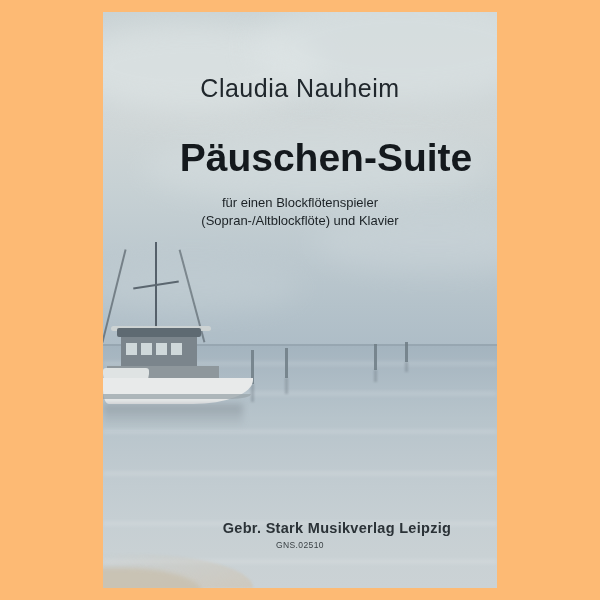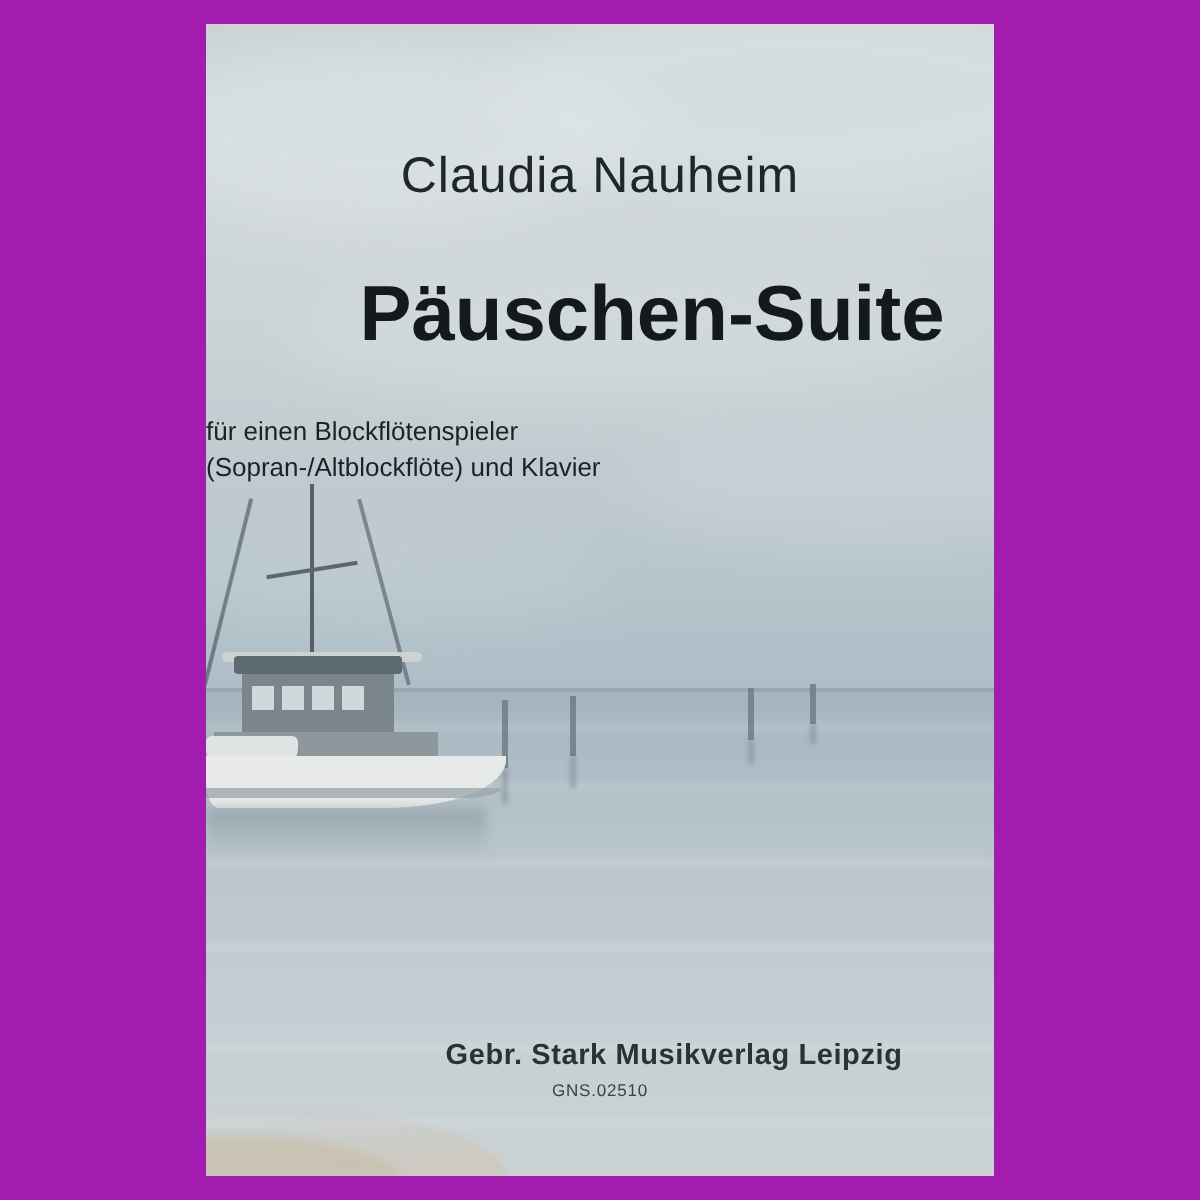--- a/index.html
+++ b/index.html
@@ -17,7 +17,7 @@
     position: relative;
     width: 600px;
     height: 600px;
-    background: #a21caf;
+    background: #fdba74;
   }
   
   .cover {

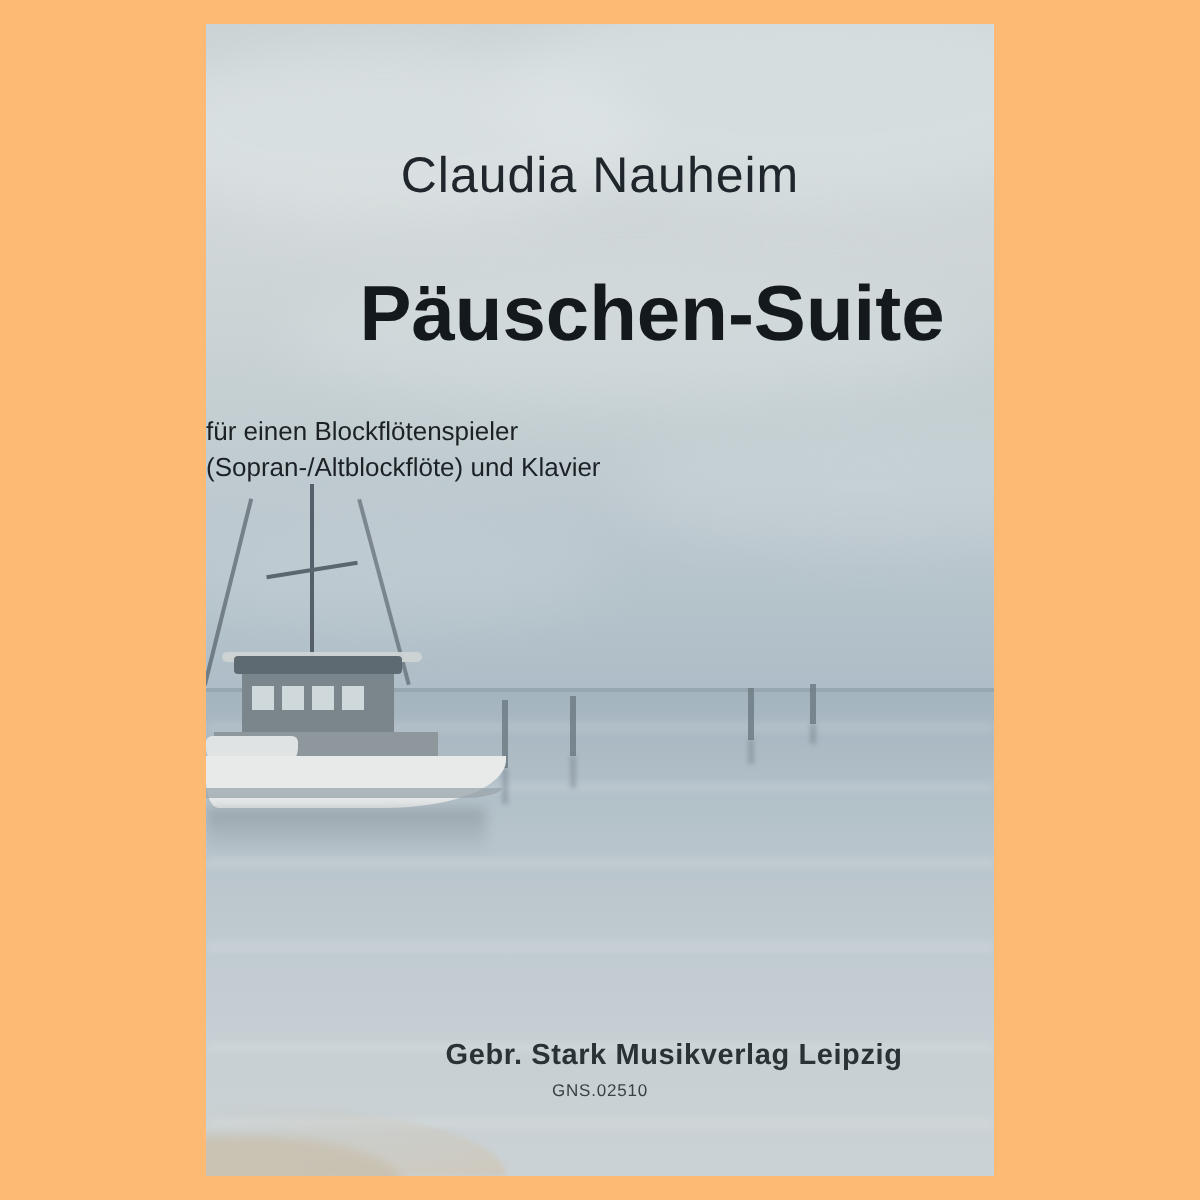--- a/index.html
+++ b/index.html
@@ -207,10 +207,10 @@
   }
   .subtitle {
     position: absolute; left: 0; top: 182px; width: 100%;
+    text-align: center;
     font-size: 13px;
     color: #1b2125;
     line-height: 18px;
-    margin-top: 13px;
   }
   .publisher {
     position: absolute; left: 0; bottom: 52px; width: 100%;

